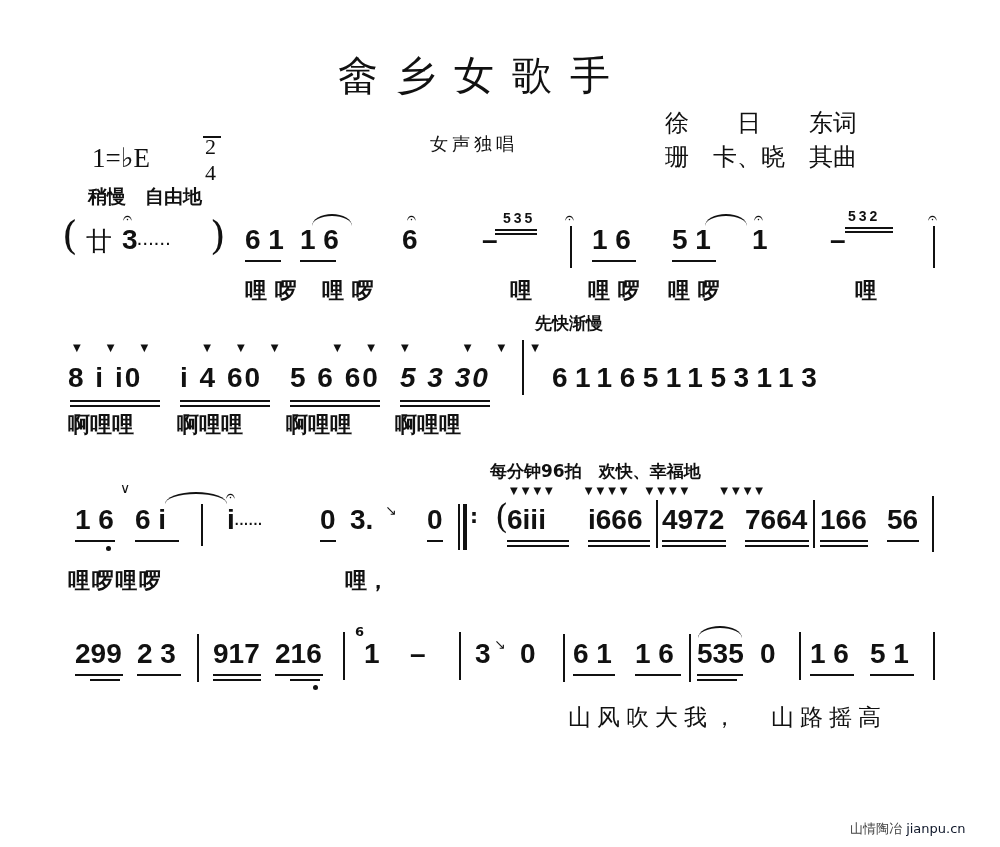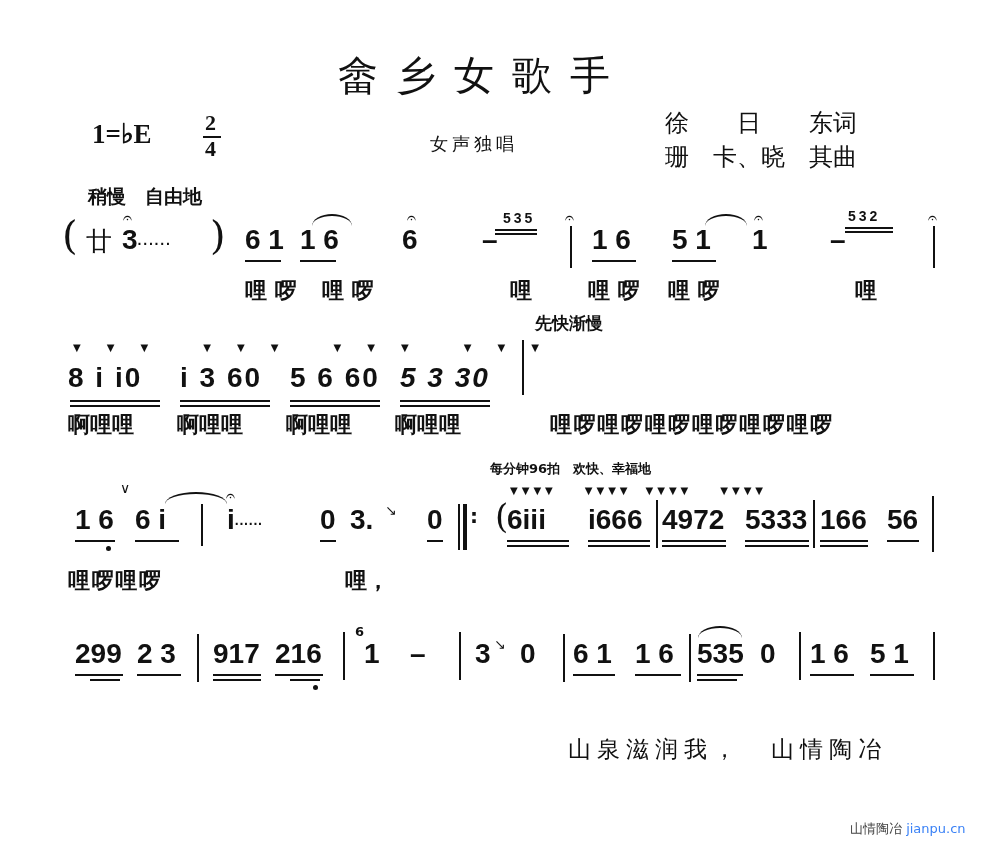--- a/index.html
+++ b/index.html
@@ -6,7 +6,7 @@
   body { width: 1000px; height: 847px; position: relative; overflow: hidden; color: #111; font-family: "DejaVu Sans", sans-serif; }
   .abs { position: absolute; white-space: nowrap; }
   .title { font-family: "DejaVu Serif", serif; font-size: 40px; letter-spacing: 18px; font-weight: normal; }
-  .key { font-family: "Liberation Serif", serif; font-size: 27px; font-weight: bold; }
+  .key { font-family: "Liberation Serif", serif; font-size: 27px; font-weight: normal; margin-top: 24px; }
   .meta { font-size: 18px; letter-spacing: 4px; }
   .credit { font-size: 24px; }
   .tempo { font-size: 19px; font-weight: bold; }

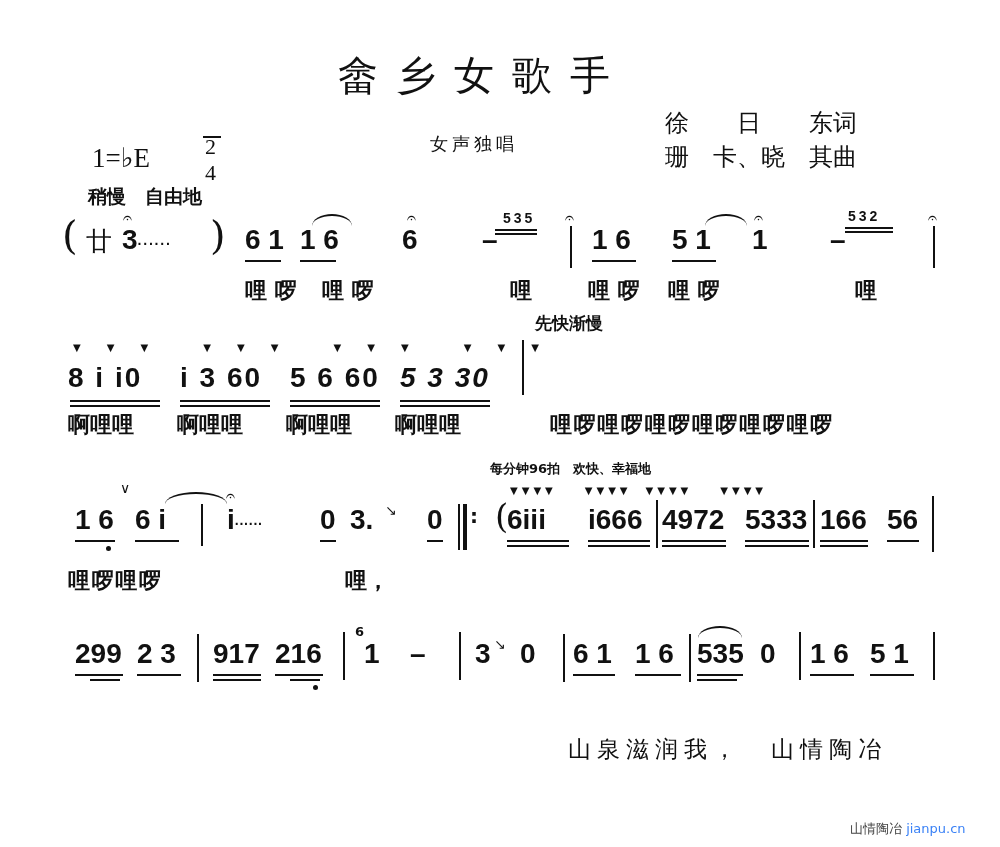--- a/index.html
+++ b/index.html
@@ -89,7 +89,7 @@
   <div class="abs note" style="left:68px; top:22px; letter-spacing:2px;">8 i i0</div>
   <div class="uline" style="left:70px; top:60px; width:90px;"></div>
   <div class="uline" style="left:70px; top:65px; width:90px;"></div>
-  <div class="abs note" style="left:180px; top:22px; letter-spacing:2px;">i 3 60</div>
+  <div class="abs note" style="left:180px; top:22px; letter-spacing:2px;">i 4 60</div>
   <div class="uline" style="left:180px; top:60px; width:90px;"></div>
   <div class="uline" style="left:180px; top:65px; width:90px;"></div>
   <div class="abs note" style="left:290px; top:22px; letter-spacing:2px;">5 6 60</div>

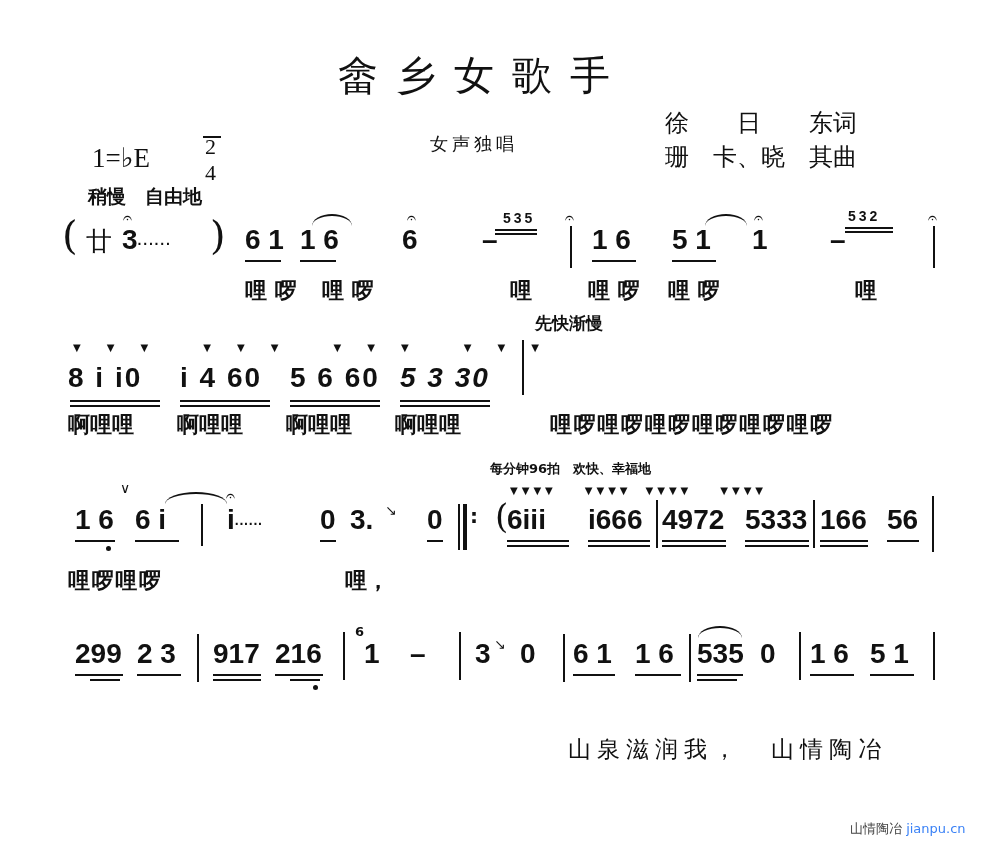--- a/index.html
+++ b/index.html
@@ -100,6 +100,7 @@
   <div class="uline" style="left:400px; top:65px; width:90px;"></div>
   <div class="bar" style="left:522px; top:0px; height:55px;"></div>
 
+  <div class="abs note" style="left:552px; top:22px; letter-spacing:7.5px;">611651153113</div>
   <div class="abs lyr" style="left:68px; top:70px;">啊哩哩</div>
   <div class="abs lyr" style="left:177px; top:70px;">啊哩哩</div>
   <div class="abs lyr" style="left:286px; top:70px;">啊哩哩</div>

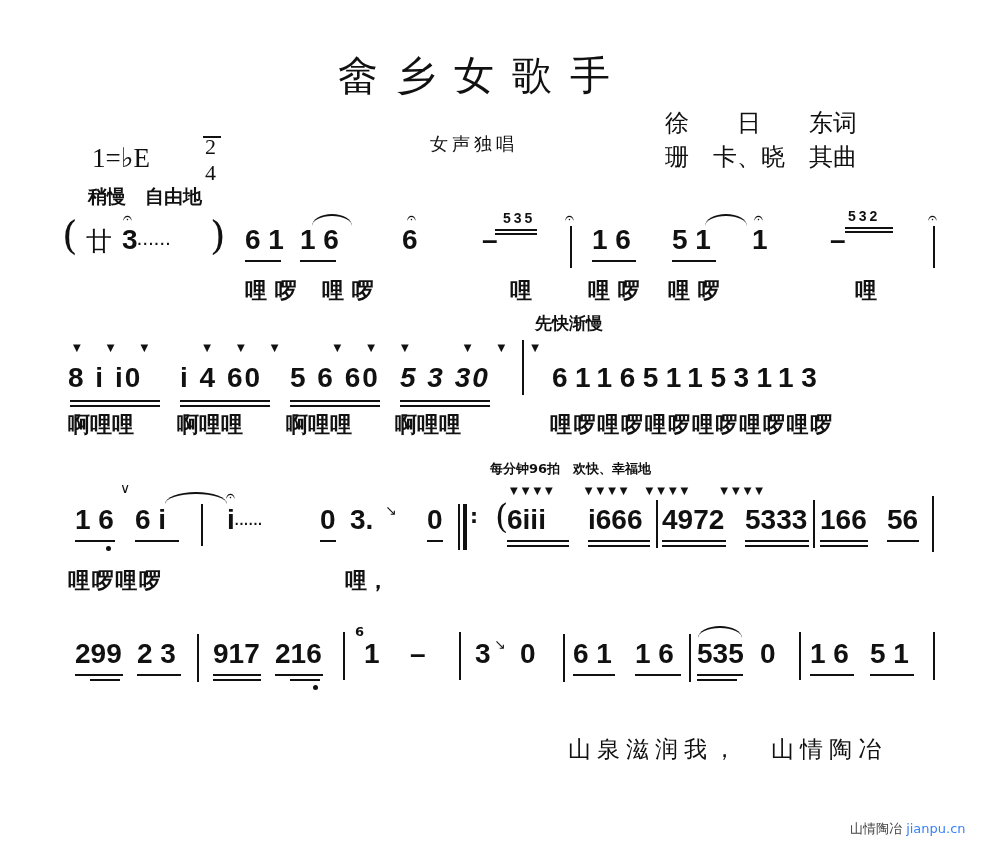--- a/index.html
+++ b/index.html
@@ -105,7 +105,6 @@
   <div class="abs lyr" style="left:177px; top:70px;">啊哩哩</div>
   <div class="abs lyr" style="left:286px; top:70px;">啊哩哩</div>
   <div class="abs lyr" style="left:395px; top:70px;">啊哩哩</div>
-  <div class="abs lyr" style="left:550px; top:70px; letter-spacing:-3px;">哩 啰 哩 啰 哩 啰 哩 啰 哩 啰 哩 啰</div>
 </div>
 
 <div class="abs tempo" style="left:490px; top:460px; font-size:13px;">每分钟96拍　欢快、幸福地</div>

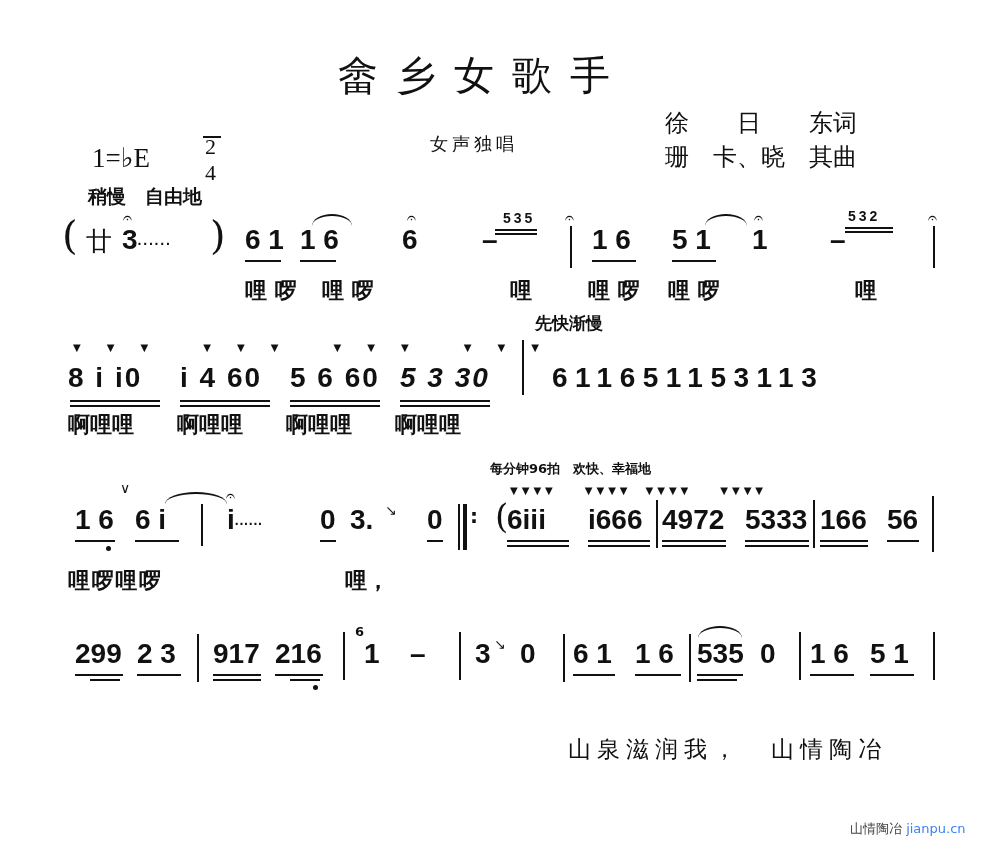--- a/index.html
+++ b/index.html
@@ -107,7 +107,7 @@
   <div class="abs lyr" style="left:395px; top:70px;">啊哩哩</div>
 </div>
 
-<div class="abs tempo" style="left:490px; top:460px; font-size:13px;">每分钟96拍　欢快、幸福地</div>
+<div class="abs tempo" style="left:490px; top:460px; font-size:17px;">每分钟96拍　欢快、幸福地</div>
 <div class="abs" style="left:0; top:480px; width:1000px; height:120px;">
   <div class="abs" style="left:120px; top:0px; font-size:14px;">∨</div>
   <div class="abs note" style="left:75px; top:24px;">1 6</div>

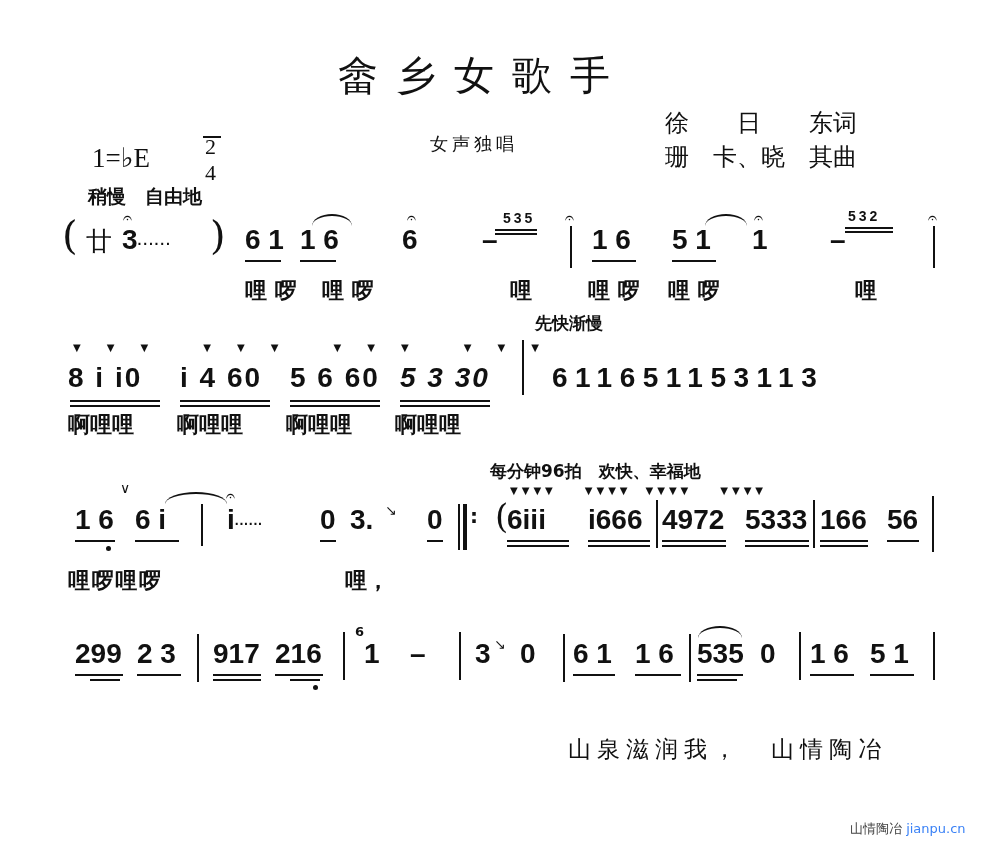--- a/index.html
+++ b/index.html
@@ -141,7 +141,7 @@
   <div class="abs note" style="left:662px; top:24px;">4972</div>
   <div class="uline" style="left:662px; top:60px; width:64px;"></div>
   <div class="uline" style="left:662px; top:65px; width:64px;"></div>
-  <div class="abs note" style="left:745px; top:24px;">5333</div>
+  <div class="abs note" style="left:745px; top:24px;">7664</div>
   <div class="uline" style="left:745px; top:60px; width:64px;"></div>
   <div class="uline" style="left:745px; top:65px; width:64px;"></div>
   <div class="bar" style="left:813px; top:20px; height:48px;"></div>

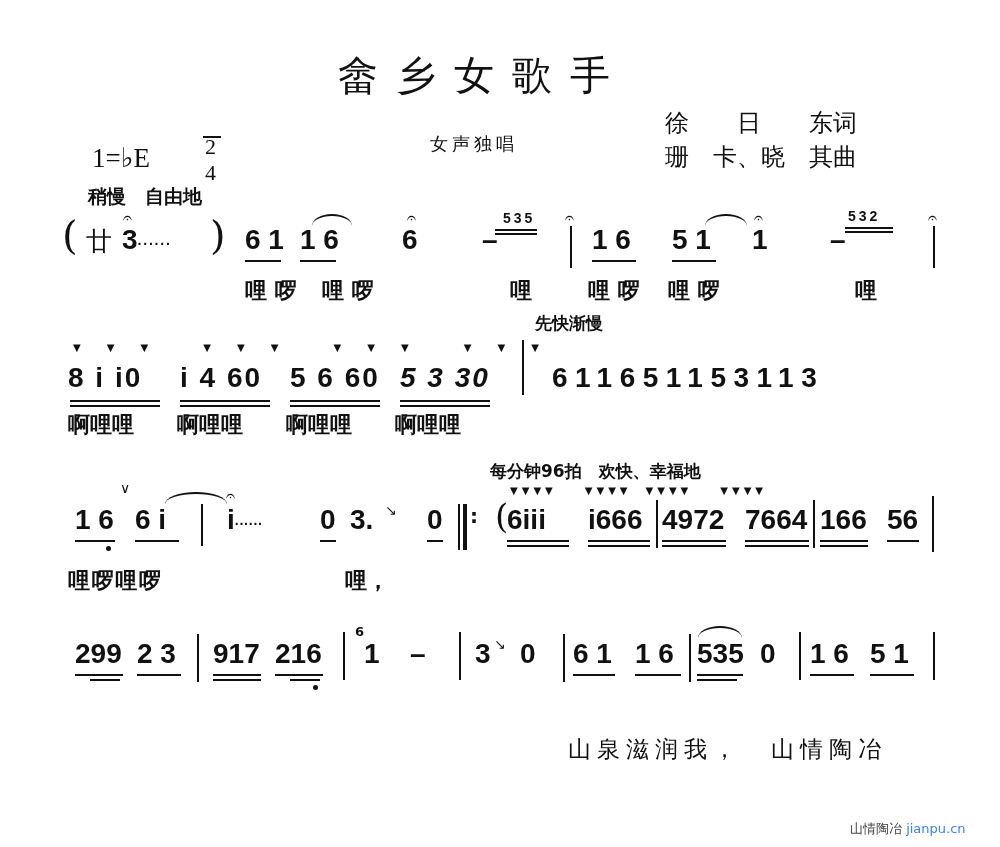--- a/index.html
+++ b/index.html
@@ -196,6 +196,7 @@
   <div class="uline" style="left:870px; top:54px; width:44px;"></div>
   <div class="bar" style="left:933px; top:12px; height:48px;"></div>
 
+  <div class="abs lyr2" style="left:568px; top:82px;">山风吹大我，　山路摇高</div>
   <div class="abs lyr2" style="left:568px; top:114px;">山泉滋润我，　山情陶冶</div>
 </div>
 

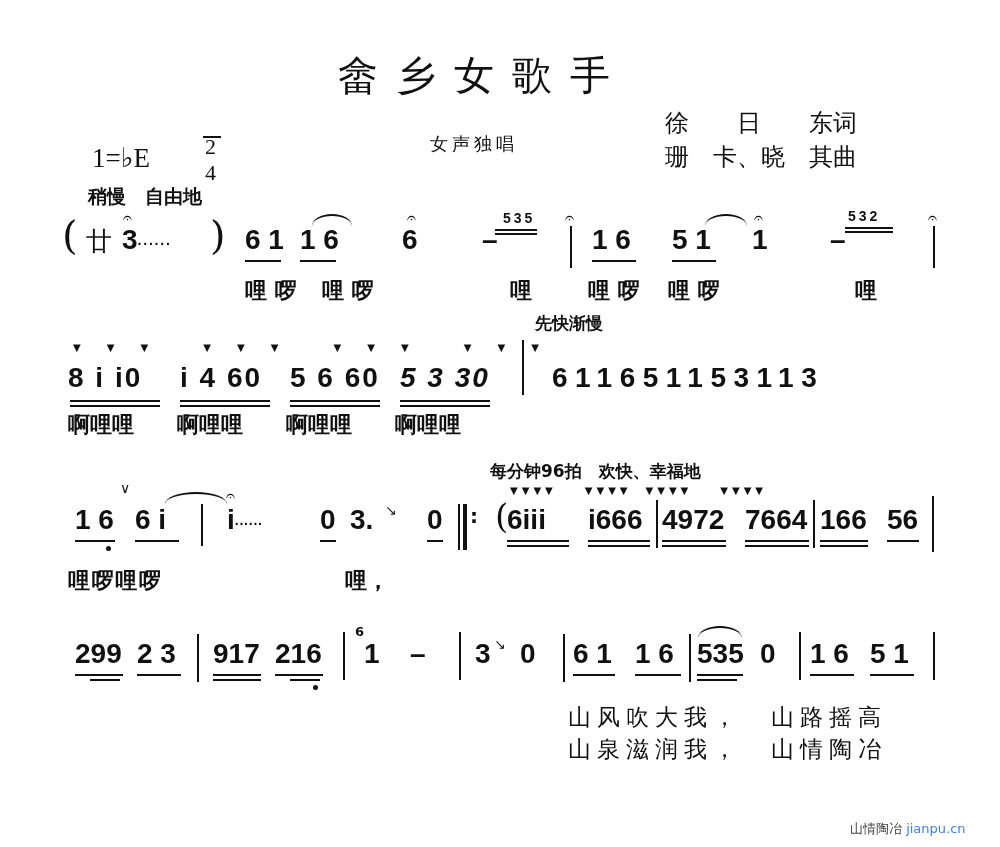--- a/index.html
+++ b/index.html
@@ -197,7 +197,6 @@
   <div class="bar" style="left:933px; top:12px; height:48px;"></div>
 
   <div class="abs lyr2" style="left:568px; top:82px;">山风吹大我，　山路摇高</div>
-  <div class="abs lyr2" style="left:568px; top:114px;">山泉滋润我，　山情陶冶</div>
 </div>
 
 <div class="abs watermark" style="left:850px; top:820px;">

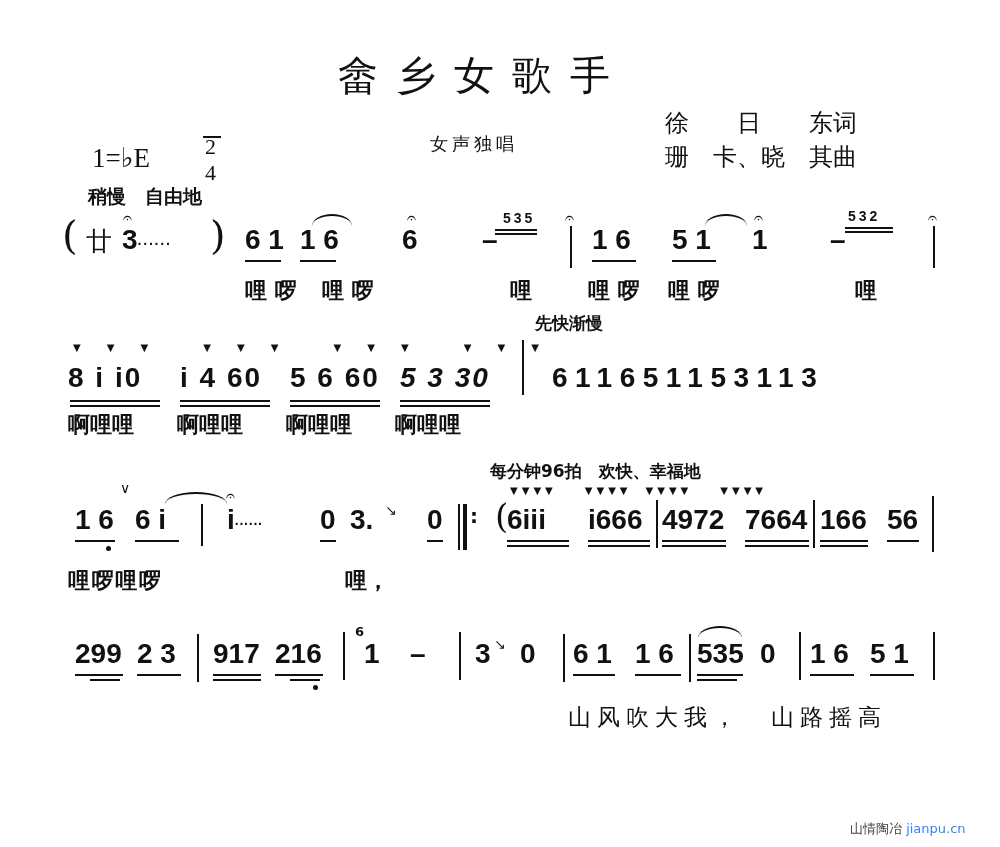--- a/index.html
+++ b/index.html
@@ -21,7 +21,7 @@
   .grace { font-family: "Liberation Sans", sans-serif; font-weight: bold; font-size: 14px; letter-spacing: 3px; }
   .small { font-size: 13px; }
   .watermark { font-size: 13px; color: #444; }
-  .watermark .url { color: #3b82f6; }
+  .watermark .url { color: #0f172a; }
 </style>
 </head>
 <body>

